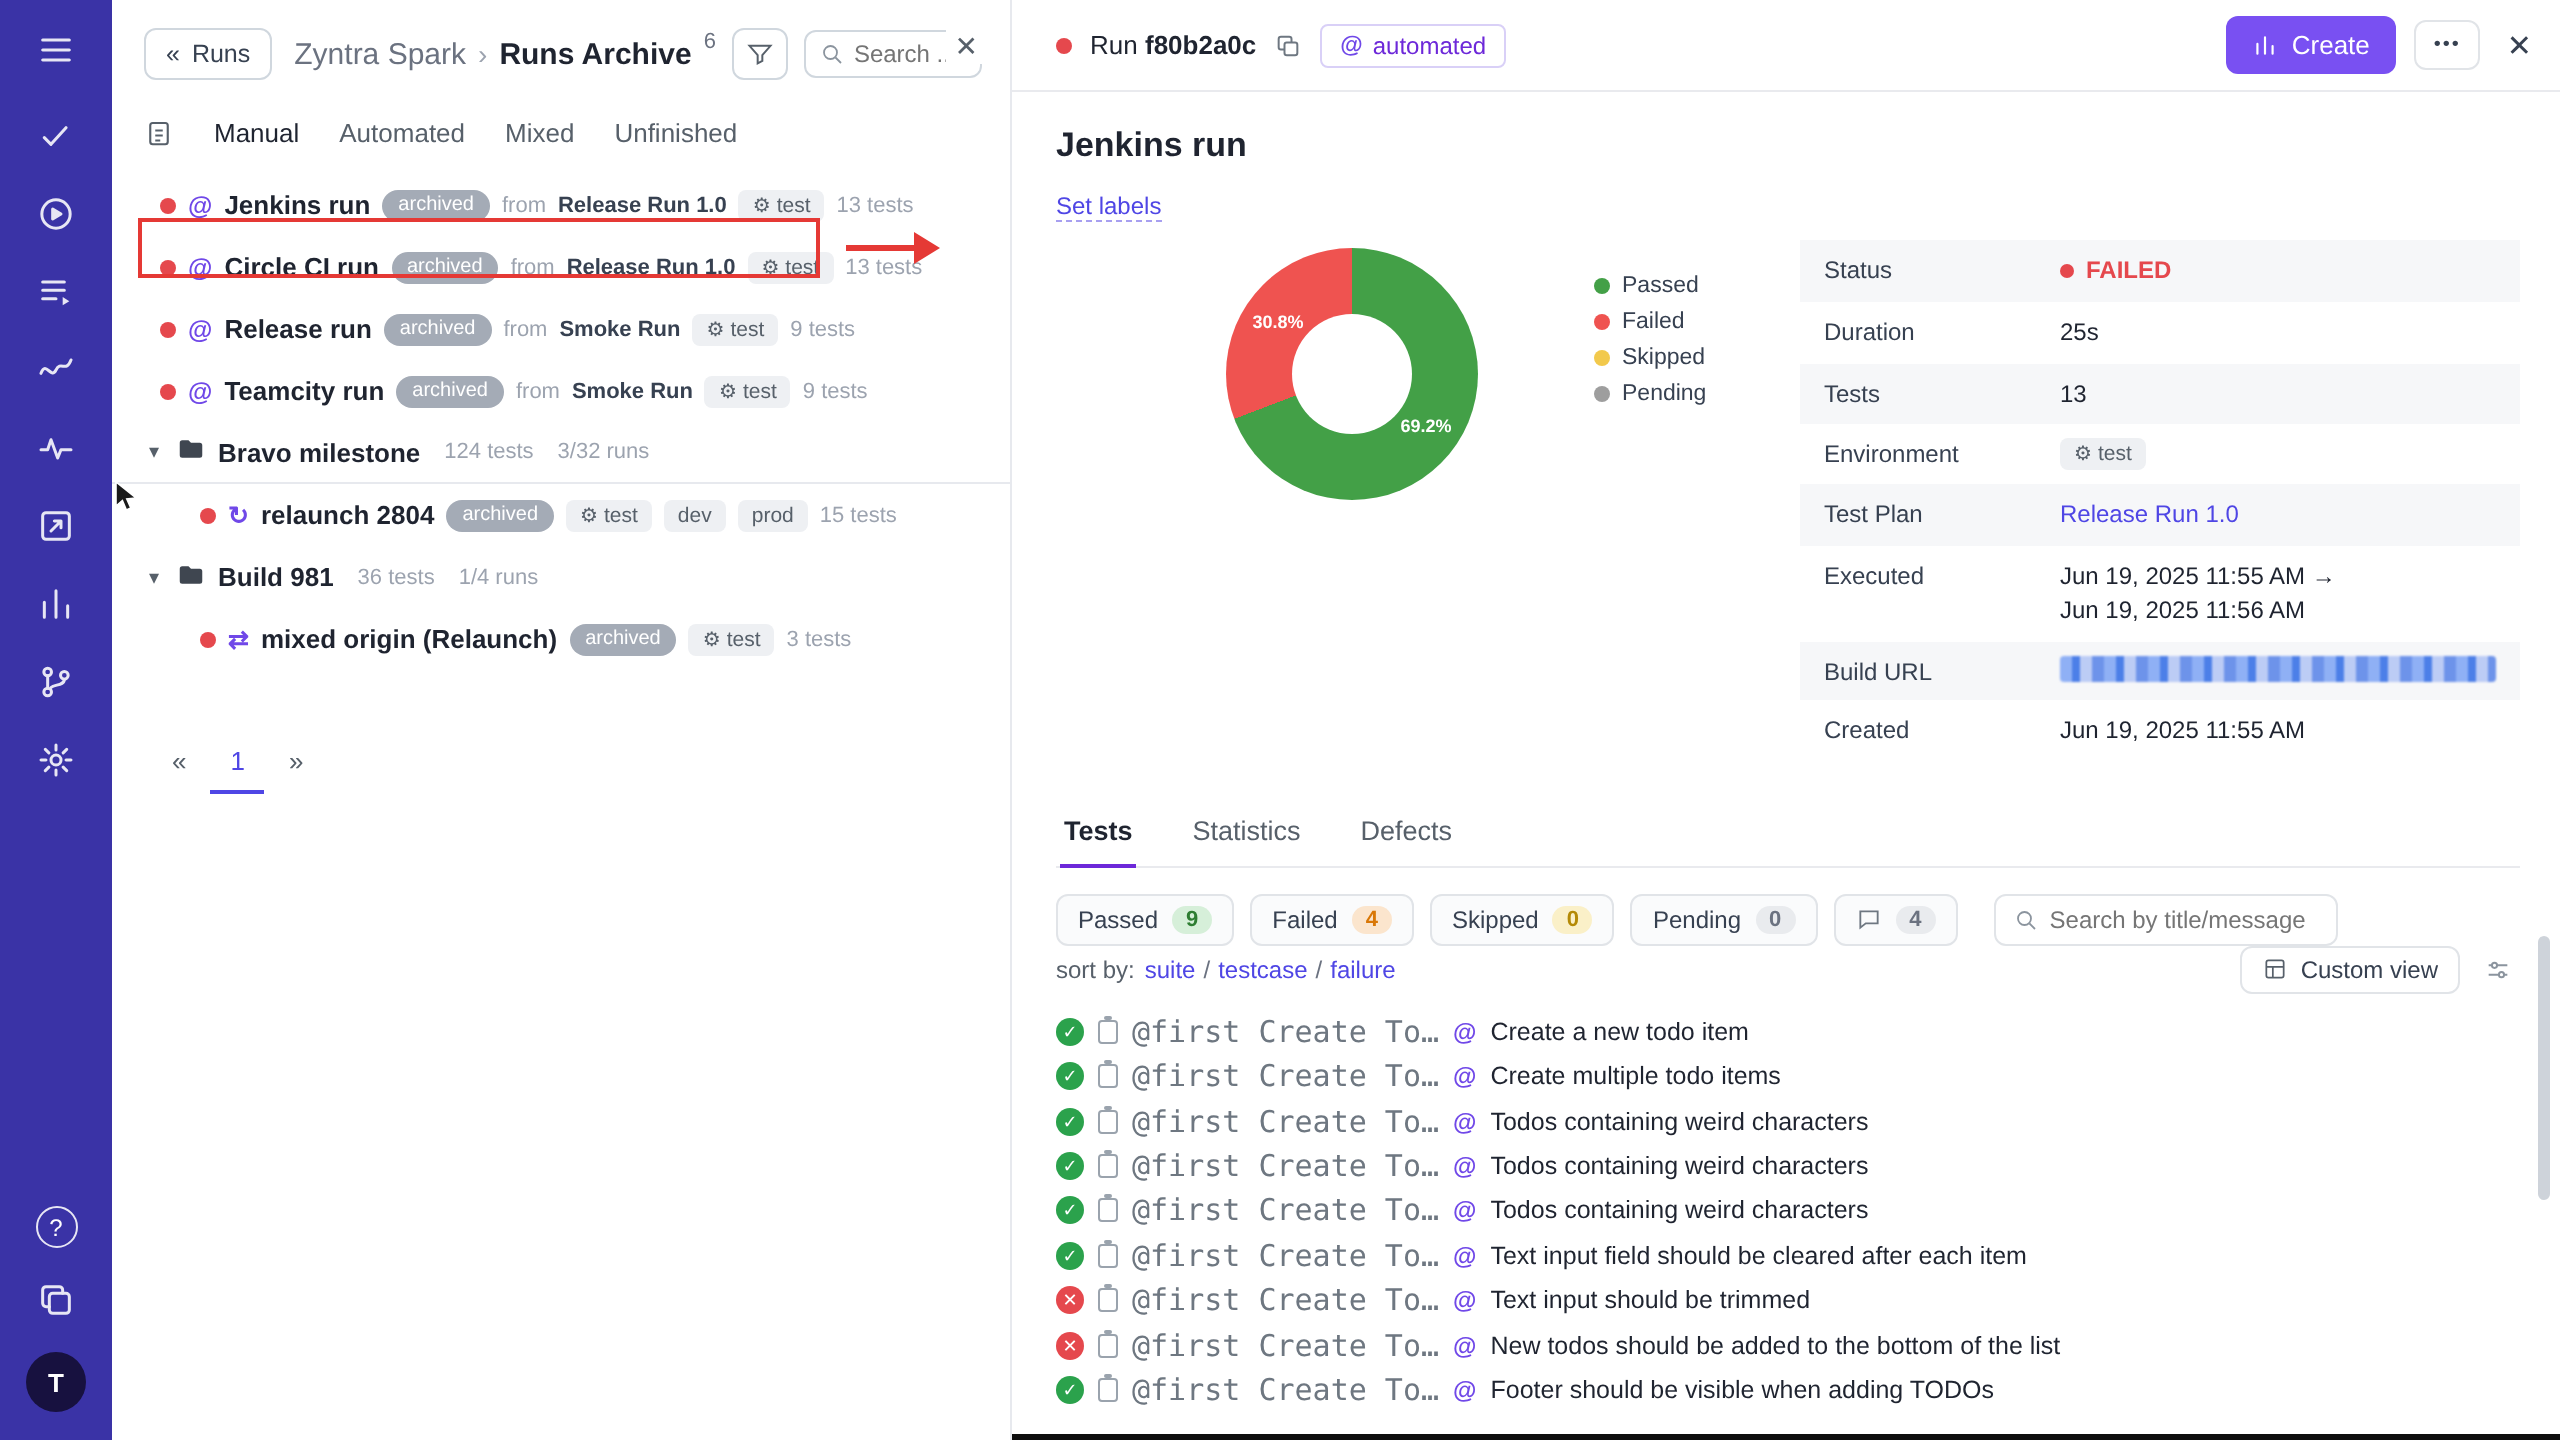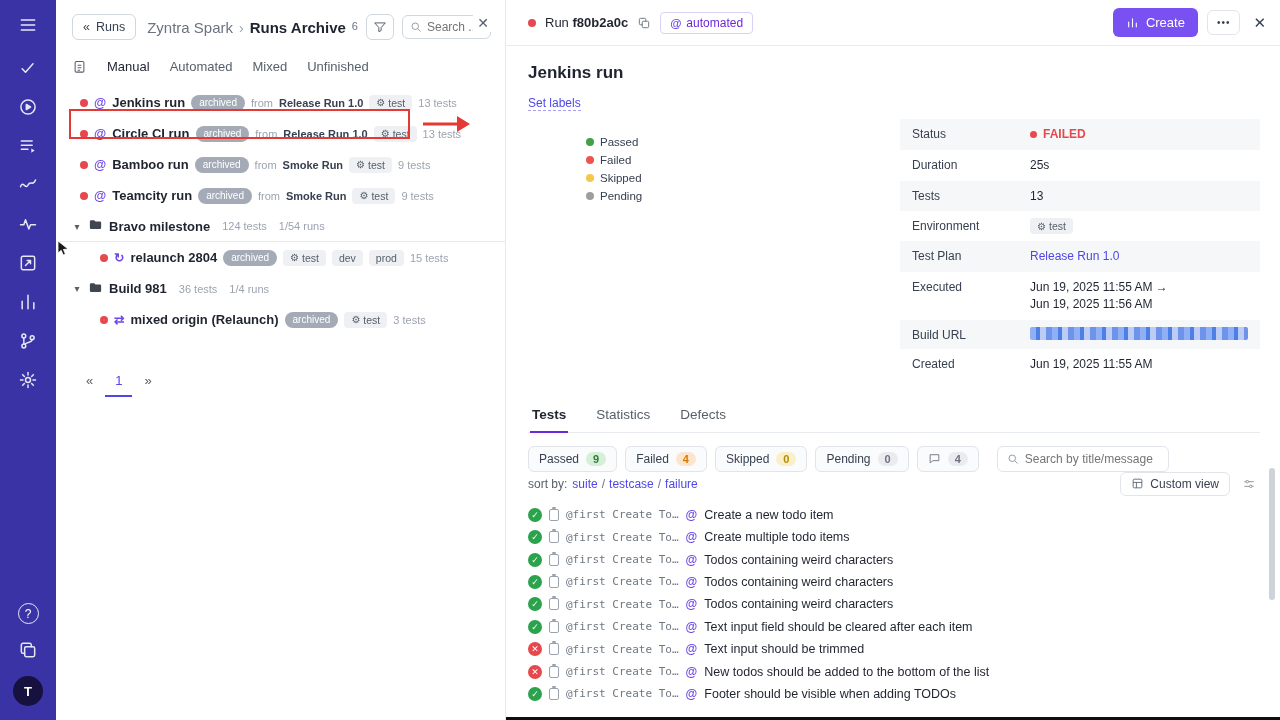--- a/index.html
+++ b/index.html
@@ -22,7 +22,7 @@
 .chip{display:inline-flex;align-items:center;gap:6px;border:1px solid #d0d7de;border-radius:6px;background:#fff;font-size:12.5px;color:#374151;padding:5px 10px;cursor:pointer;white-space:nowrap}
 .icon-chip{padding:5px 6px}
 .icon-chip svg{width:14px;height:14px;stroke:#57606a;fill:none;stroke-width:1.7}
-.crumbs{display:flex;align-items:flex-end;gap:6px;margin-left:3px;white-space:nowrap}
+.crumbs{display:flex;align-items:flex-start;gap:6px;margin-left:3px;white-space:nowrap}
 .crumb-project{font-size:15px;color:#6b7280;font-weight:500;cursor:pointer}
 .crumb-sep{color:#9ca3af;font-size:14px}
 .crumb-current{font-size:15px;font-weight:700;color:#1f2430}

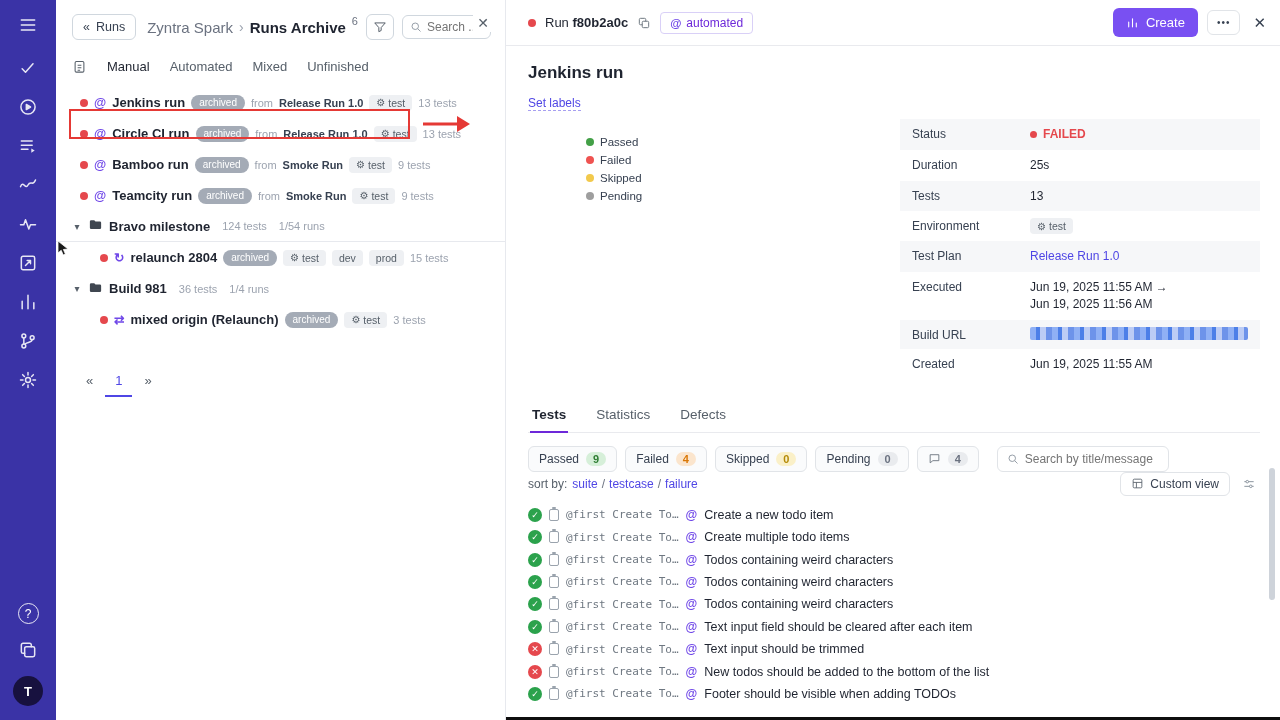--- a/index.html
+++ b/index.html
@@ -285,7 +285,7 @@
       <div class="lp-row">
         <span class="dot"></span>
         <span class="at">@</span>
-        <span class="run-name">Bamboo run</span>
+        <span class="run-name">Release run</span>
         <span class="badge-archived">archived</span>
         <span class="from-txt">from</span>
         <span class="from-target">Smoke Run</span>

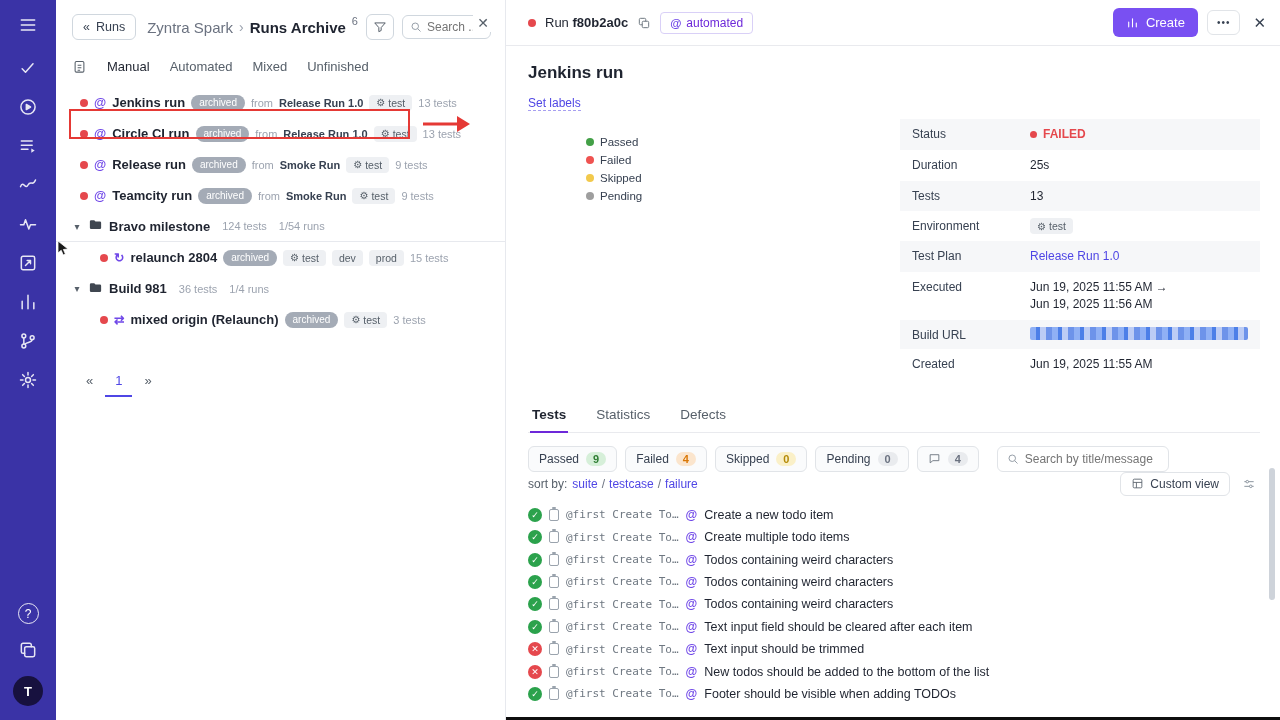--- a/index.html
+++ b/index.html
@@ -398,6 +398,11 @@
       <span class="set-labels">Set labels</span>
 
       <div class="chart-section">
+        <div class="donut-wrap">
+          <div class="donut" style="background: conic-gradient(rgb(67, 160, 71) 0deg, rgb(67, 160, 71) 249.12deg, rgb(239, 83, 80) 249.12deg, rgb(239, 83, 80) 360deg, rgb(242, 201, 76) 360deg, rgb(242, 201, 76) 360deg, rgb(158, 158, 158) 360deg, rgb(158, 158, 158) 360deg);"></div>
+          <span class="slice-label sl-failed">30.8%</span>
+          <span class="slice-label sl-passed">69.2%</span>
+        </div>
         <div class="legend">
           <div class="legend-item">
               <span class="legend-dot" style="background: rgb(67, 160, 71);"></span>

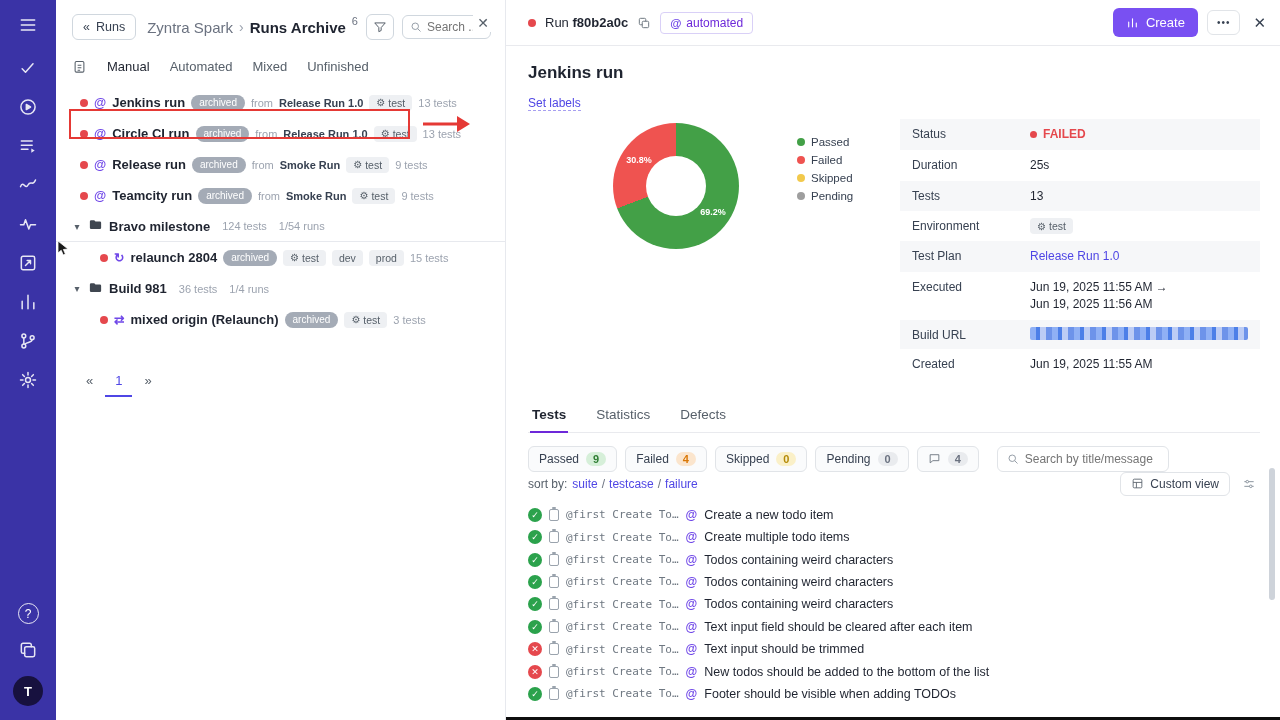--- a/index.html
+++ b/index.html
@@ -317,7 +317,7 @@
             </svg></span>
         <span class="folder-name">Bravo milestone</span>
         <span class="folder-stats">124 tests</span>
-        <span class="folder-stats">1/54 runs</span>
+        <span class="folder-stats">3/32 runs</span>
       </div>
 
       <div class="lp-row child">

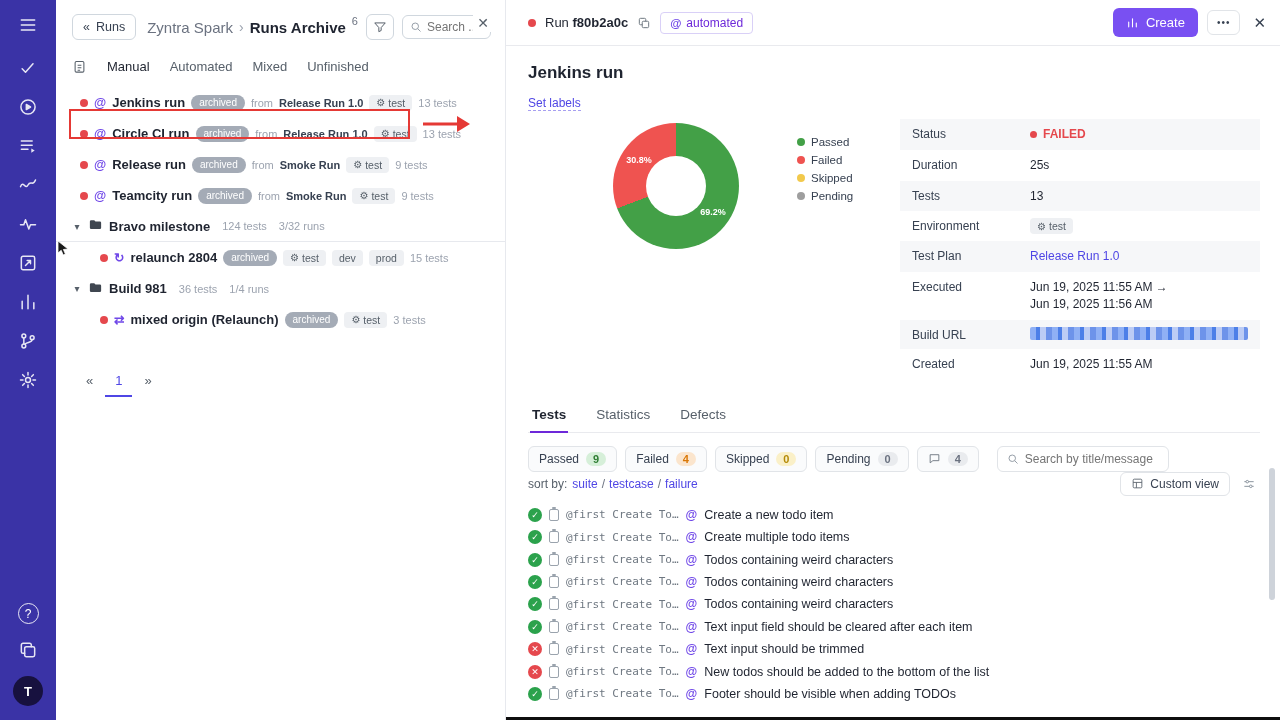--- a/index.html
+++ b/index.html
@@ -131,7 +131,7 @@
 .t-status[data-status="failed"]::after{content:"✕"}
 .clip{width:10px;height:12px;border:1.3px solid #9aa3ad;border-radius:2px;position:relative;flex-shrink:0}
 .clip::before{content:"";position:absolute;top:-3px;left:1.5px;width:4px;height:2px;background:#9aa3ad;border-radius:1px}
-.t-suite{font-family:"DejaVu Sans Mono",monospace;font-size:11px;color:#6e7781}
+.t-suite{font-family:"DejaVu Sans Mono",monospace;font-size:15px;color:#6e7781}
 .t-at{color:#7048e8;font-weight:700;font-size:12px}
 .t-title{color:#1f2430}
 .m-scrollbar{position:absolute;right:5px;top:468px;width:6px;height:132px;background:#ced3da;border-radius:3px;cursor:pointer}

